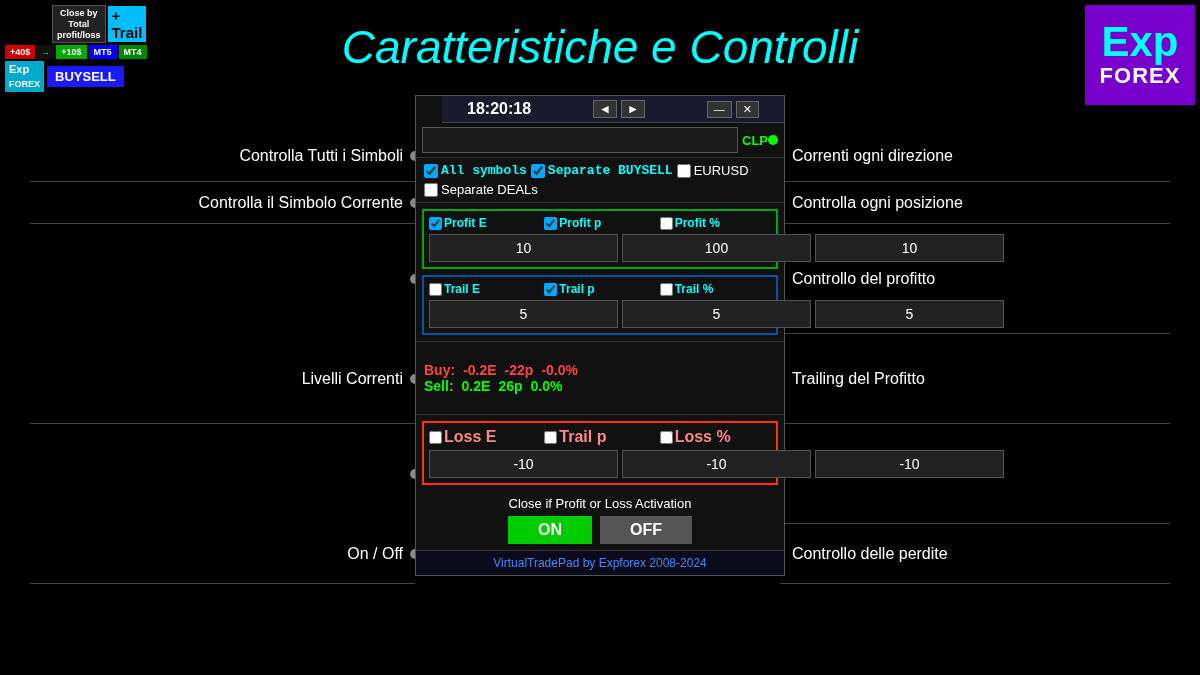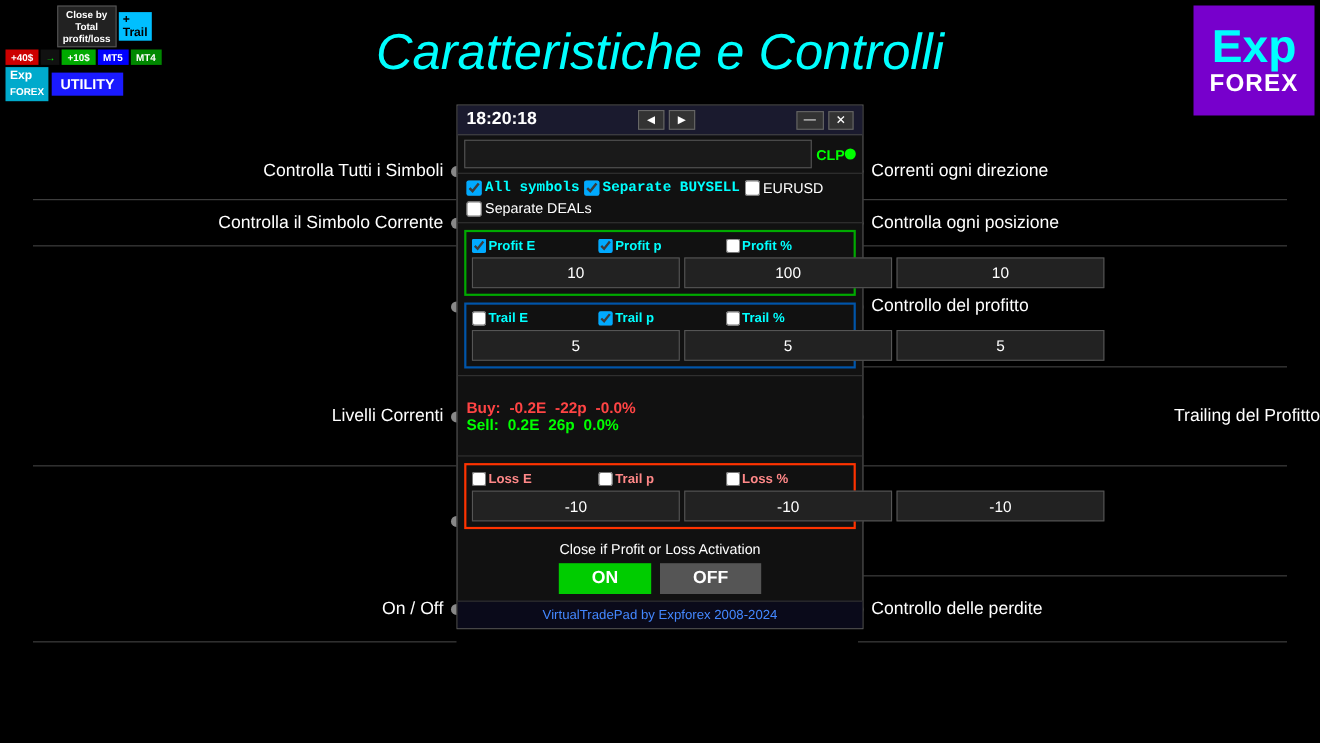--- a/index.html
+++ b/index.html
@@ -42,7 +42,7 @@
     .logo-trail {
       background: #00bfff;
       color: #000;
-      font-size: 11px;
+      font-size: 15px;
       font-weight: bold;
       padding: 1px 4px;
     }

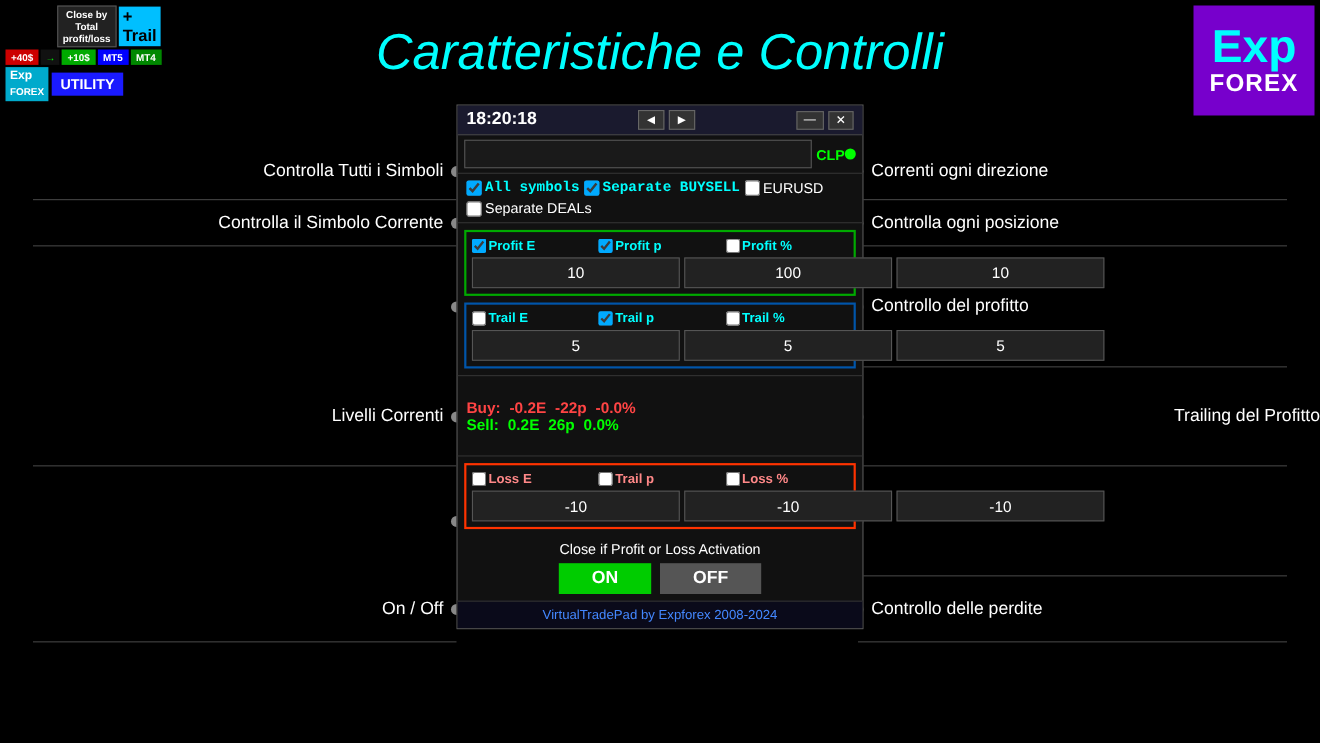--- a/index.html
+++ b/index.html
@@ -450,7 +450,7 @@
       <span>Exp</span><br>
       <span style="font-size:9px;">FOREX</span>
     </div>
-    <div class="logo-utility">UTILITY</div>
+    <div class="logo-utility">BUYSELL</div>
   </div>
 </div>
 

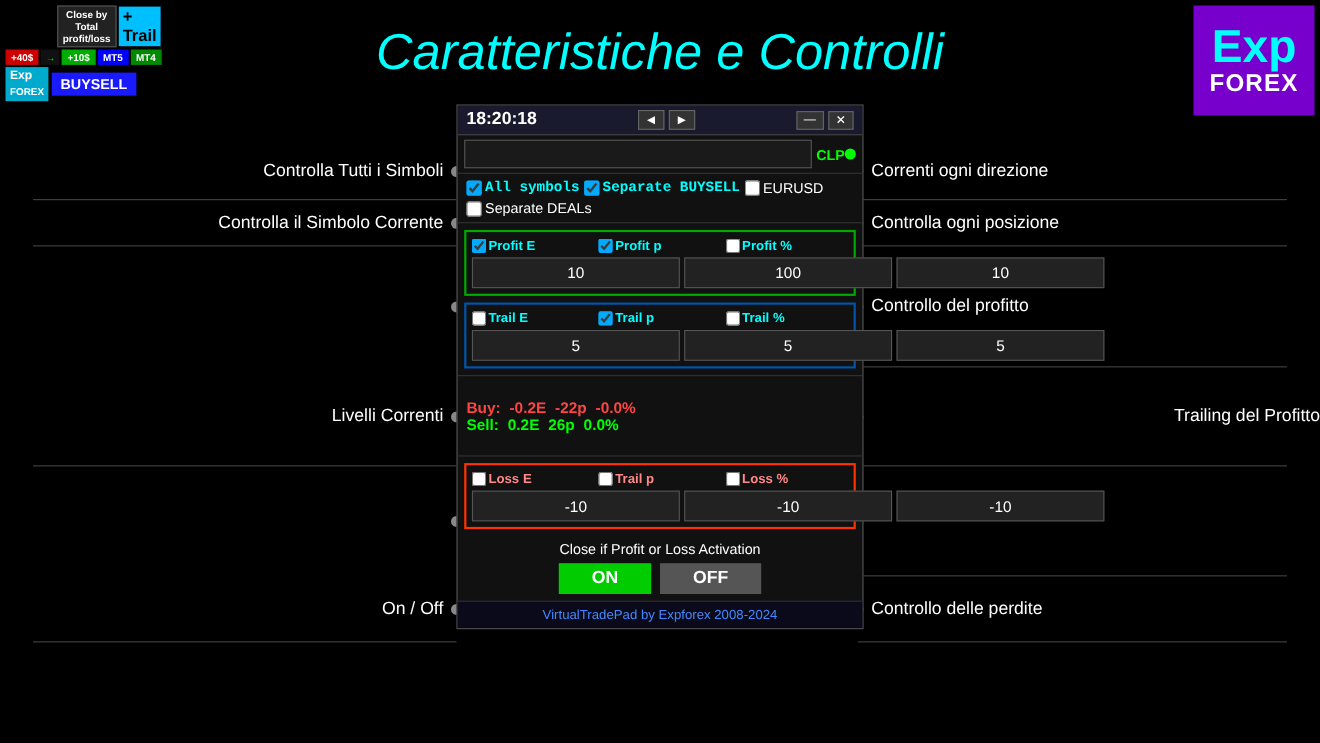--- a/index.html
+++ b/index.html
@@ -147,8 +147,9 @@
       display: flex;
       align-items: center;
       justify-content: space-between;
-      padding: 4px 8px;
+      padding: 4px 25px;
       border-bottom: 1px solid #444;
+      margin-left: 26px;
     }
     .panel-time {
       color: #fff;

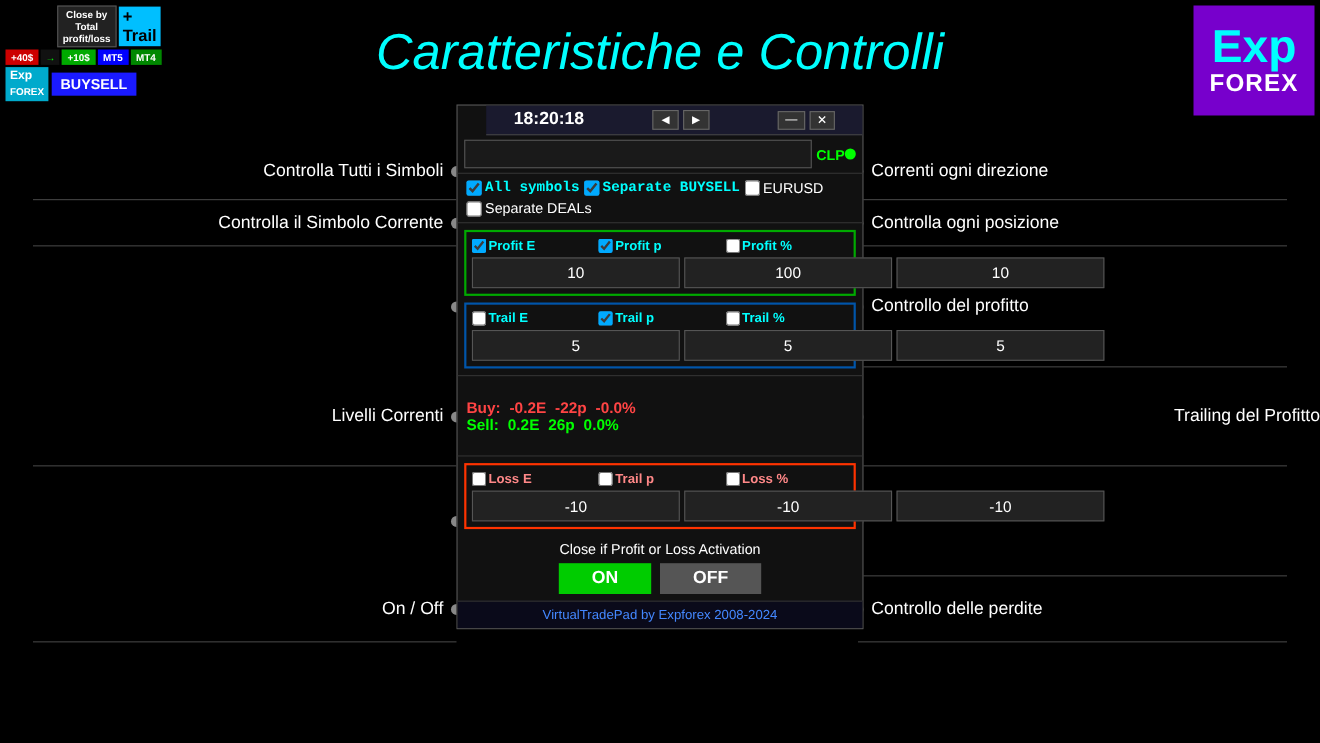--- a/index.html
+++ b/index.html
@@ -517,7 +517,7 @@
     <div class="right-label-divider"></div>
   </div>
 
-  <div class="right-label-row" style="height:90px;justify-content:flex-end;">
+  <div class="right-label-row" style="height:90px;">
     <div class="right-label-dot"></div>
     <span class="right-label-text">Trailing del Profitto</span>
     <div class="right-label-divider"></div>

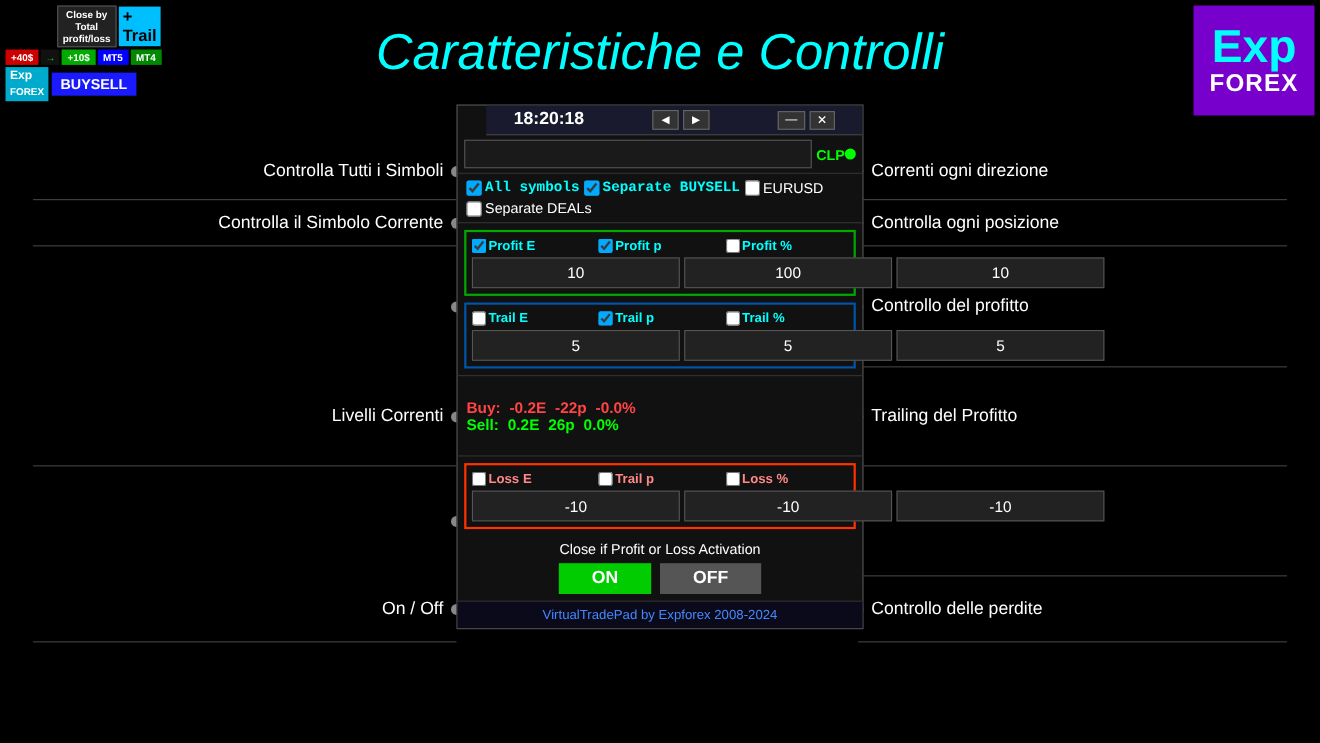--- a/index.html
+++ b/index.html
@@ -306,7 +306,7 @@
       margin: 6px;
       padding: 5px;
     }
-    .loss-label { color: #ff8888; font-size: 12px; font-weight: bold; }
+    .loss-label { color: #ff8888; font-size: 16px; font-weight: bold; }
 
     
     .on-off-section {

